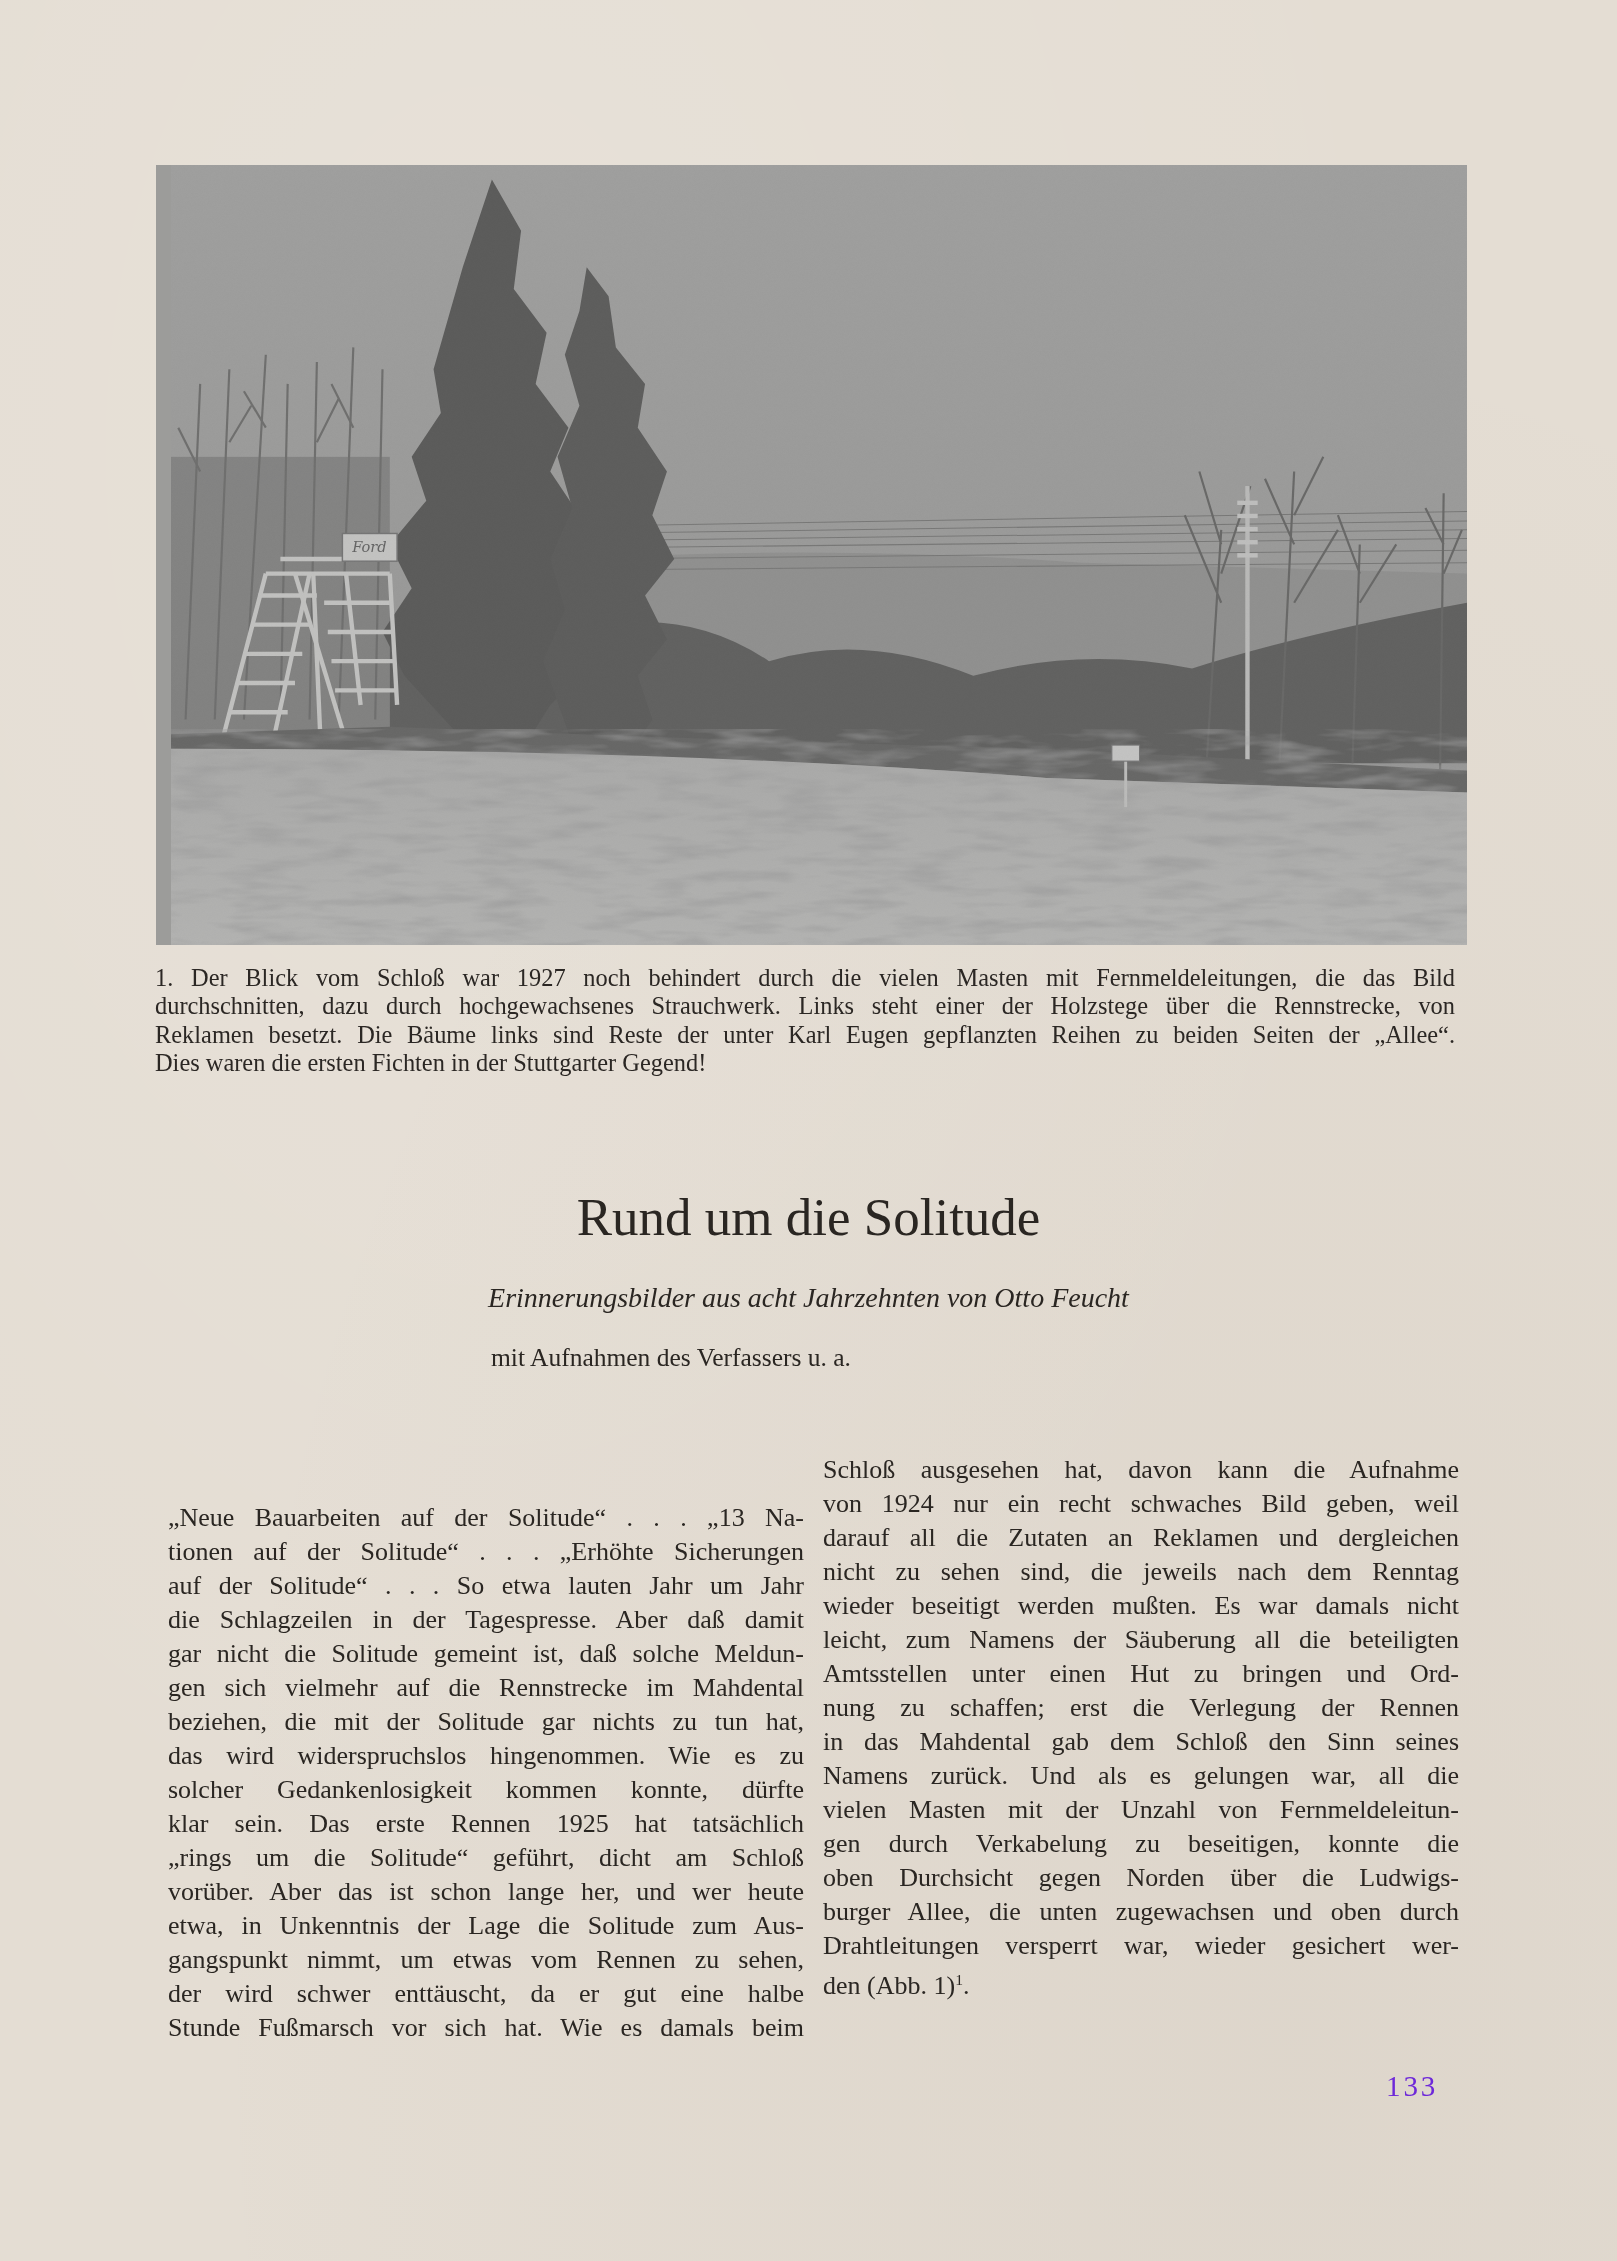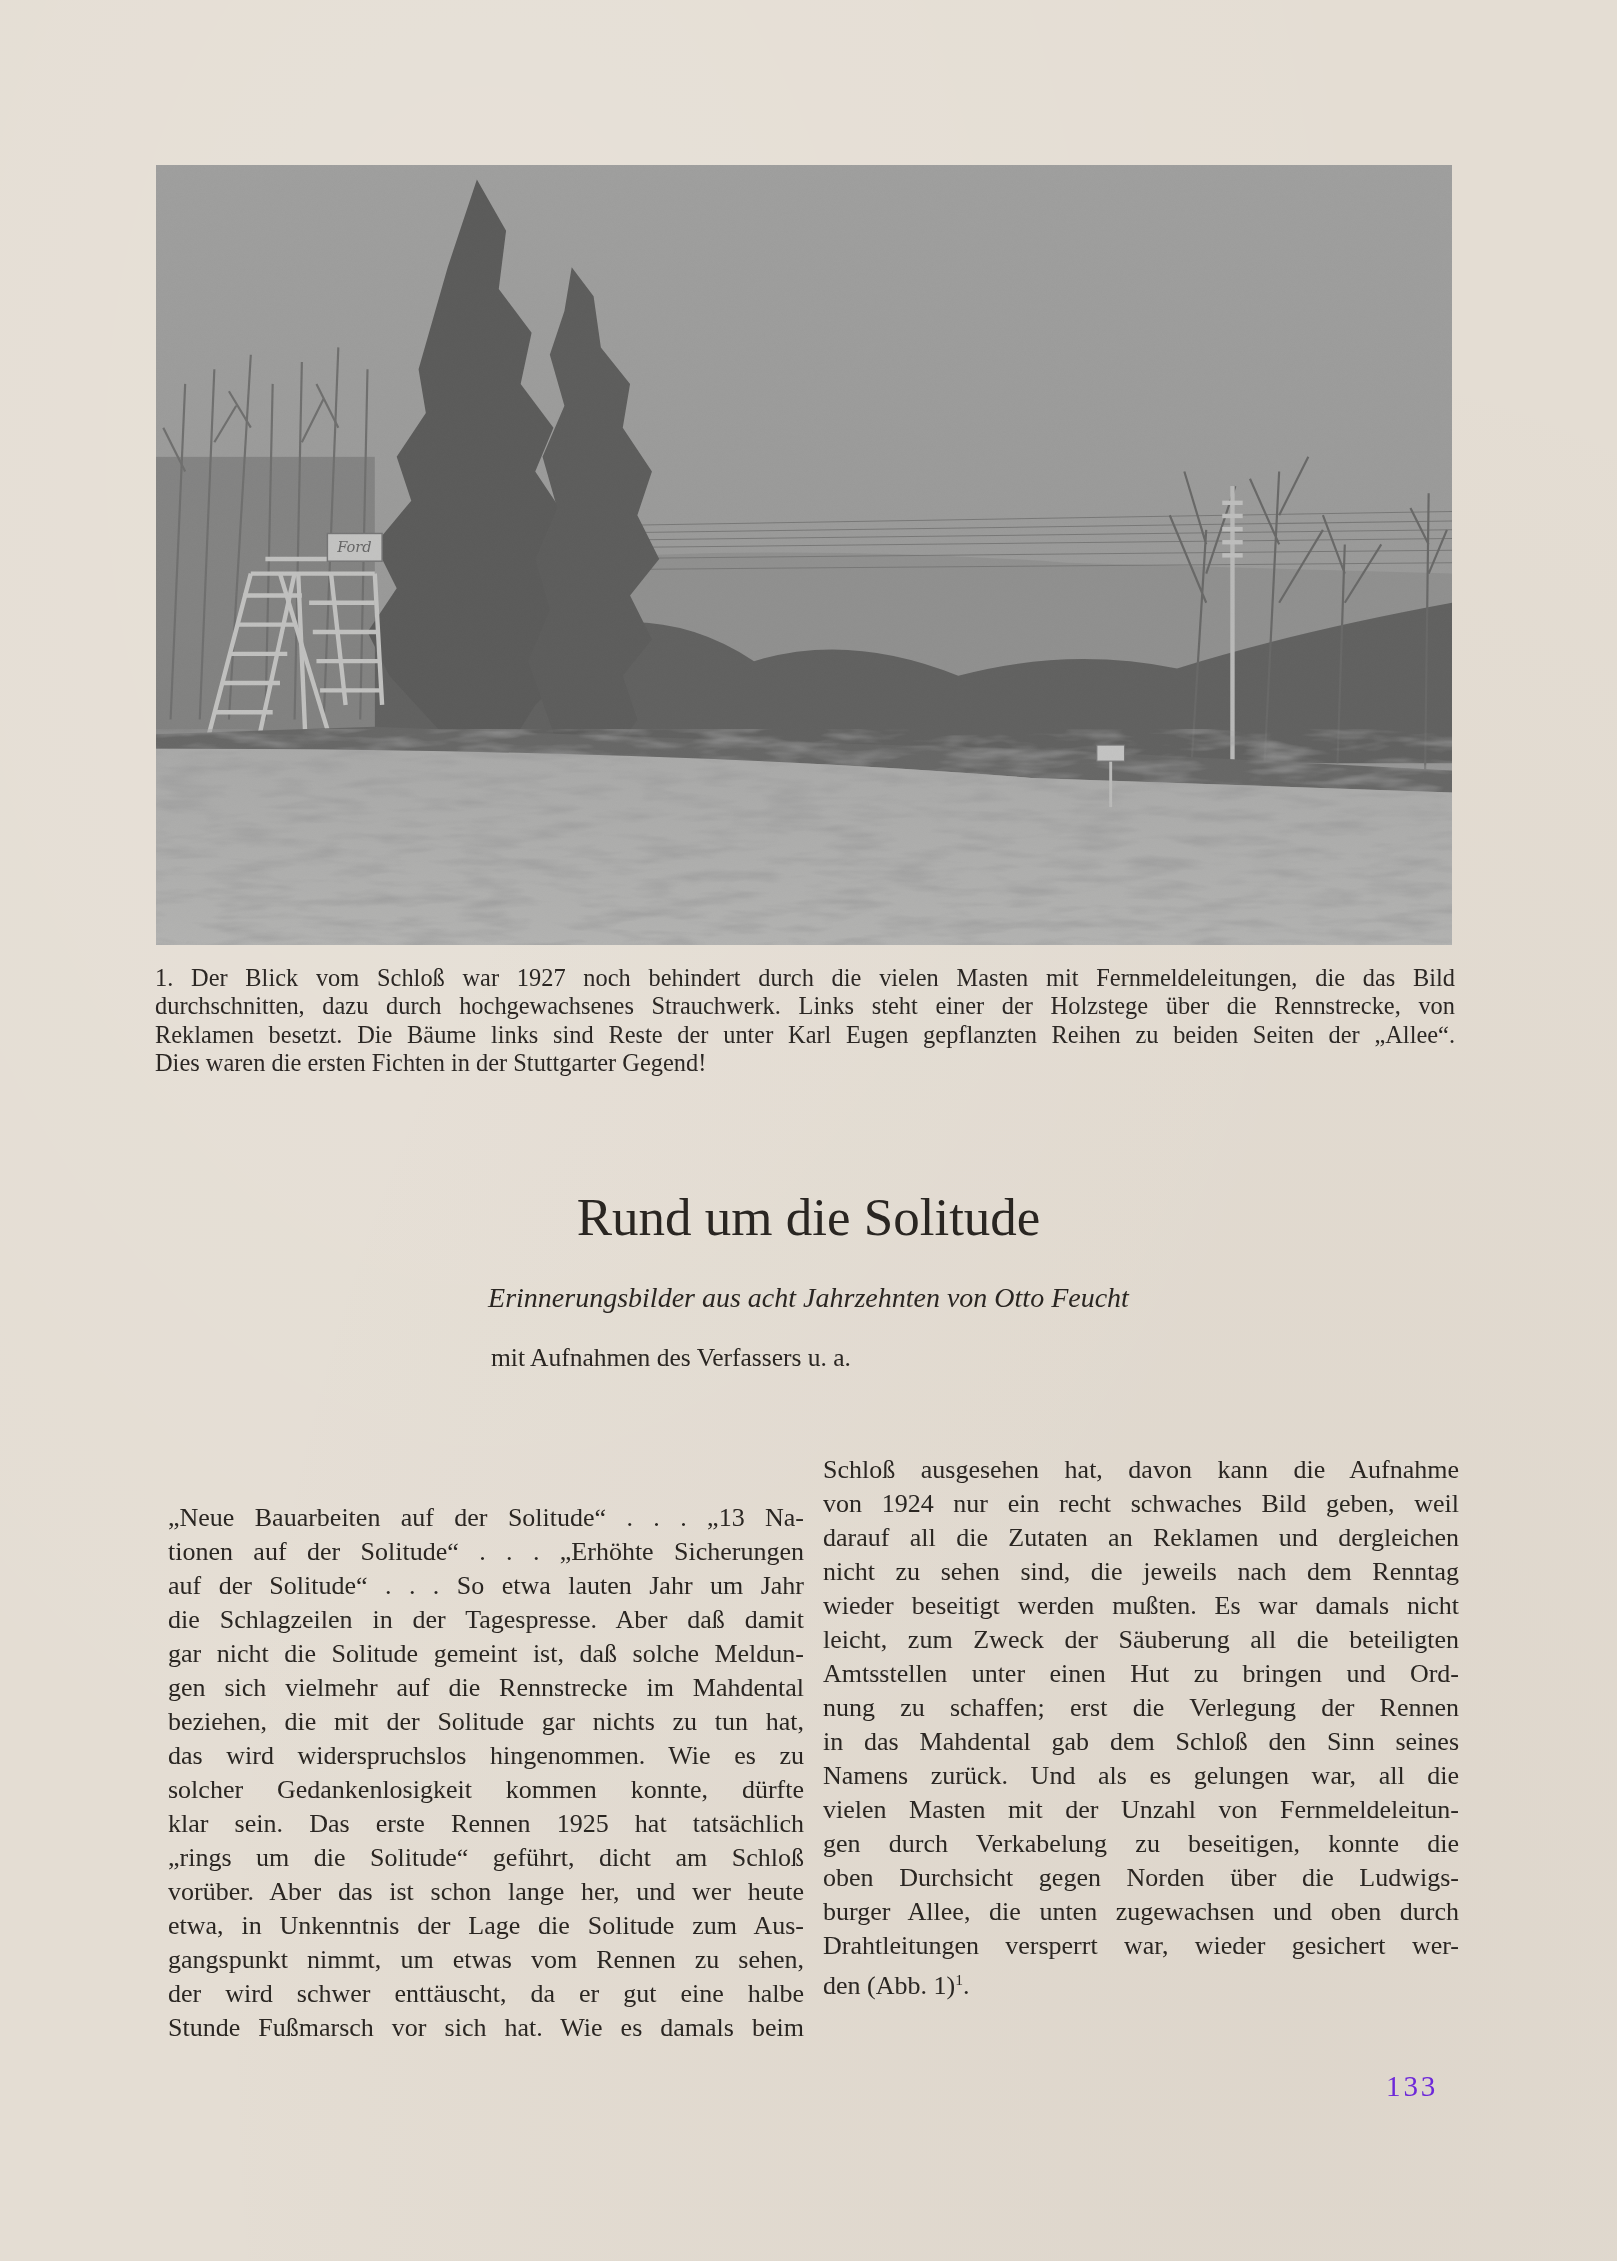--- a/index.html
+++ b/index.html
@@ -23,6 +23,7 @@
     width: 1296px; height: 780px;
     overflow: hidden;
     background: #9c9c9a;
+    padding-left: 15px;
   }
   .photo svg { display: block; width: 100%; height: 100%; }
 

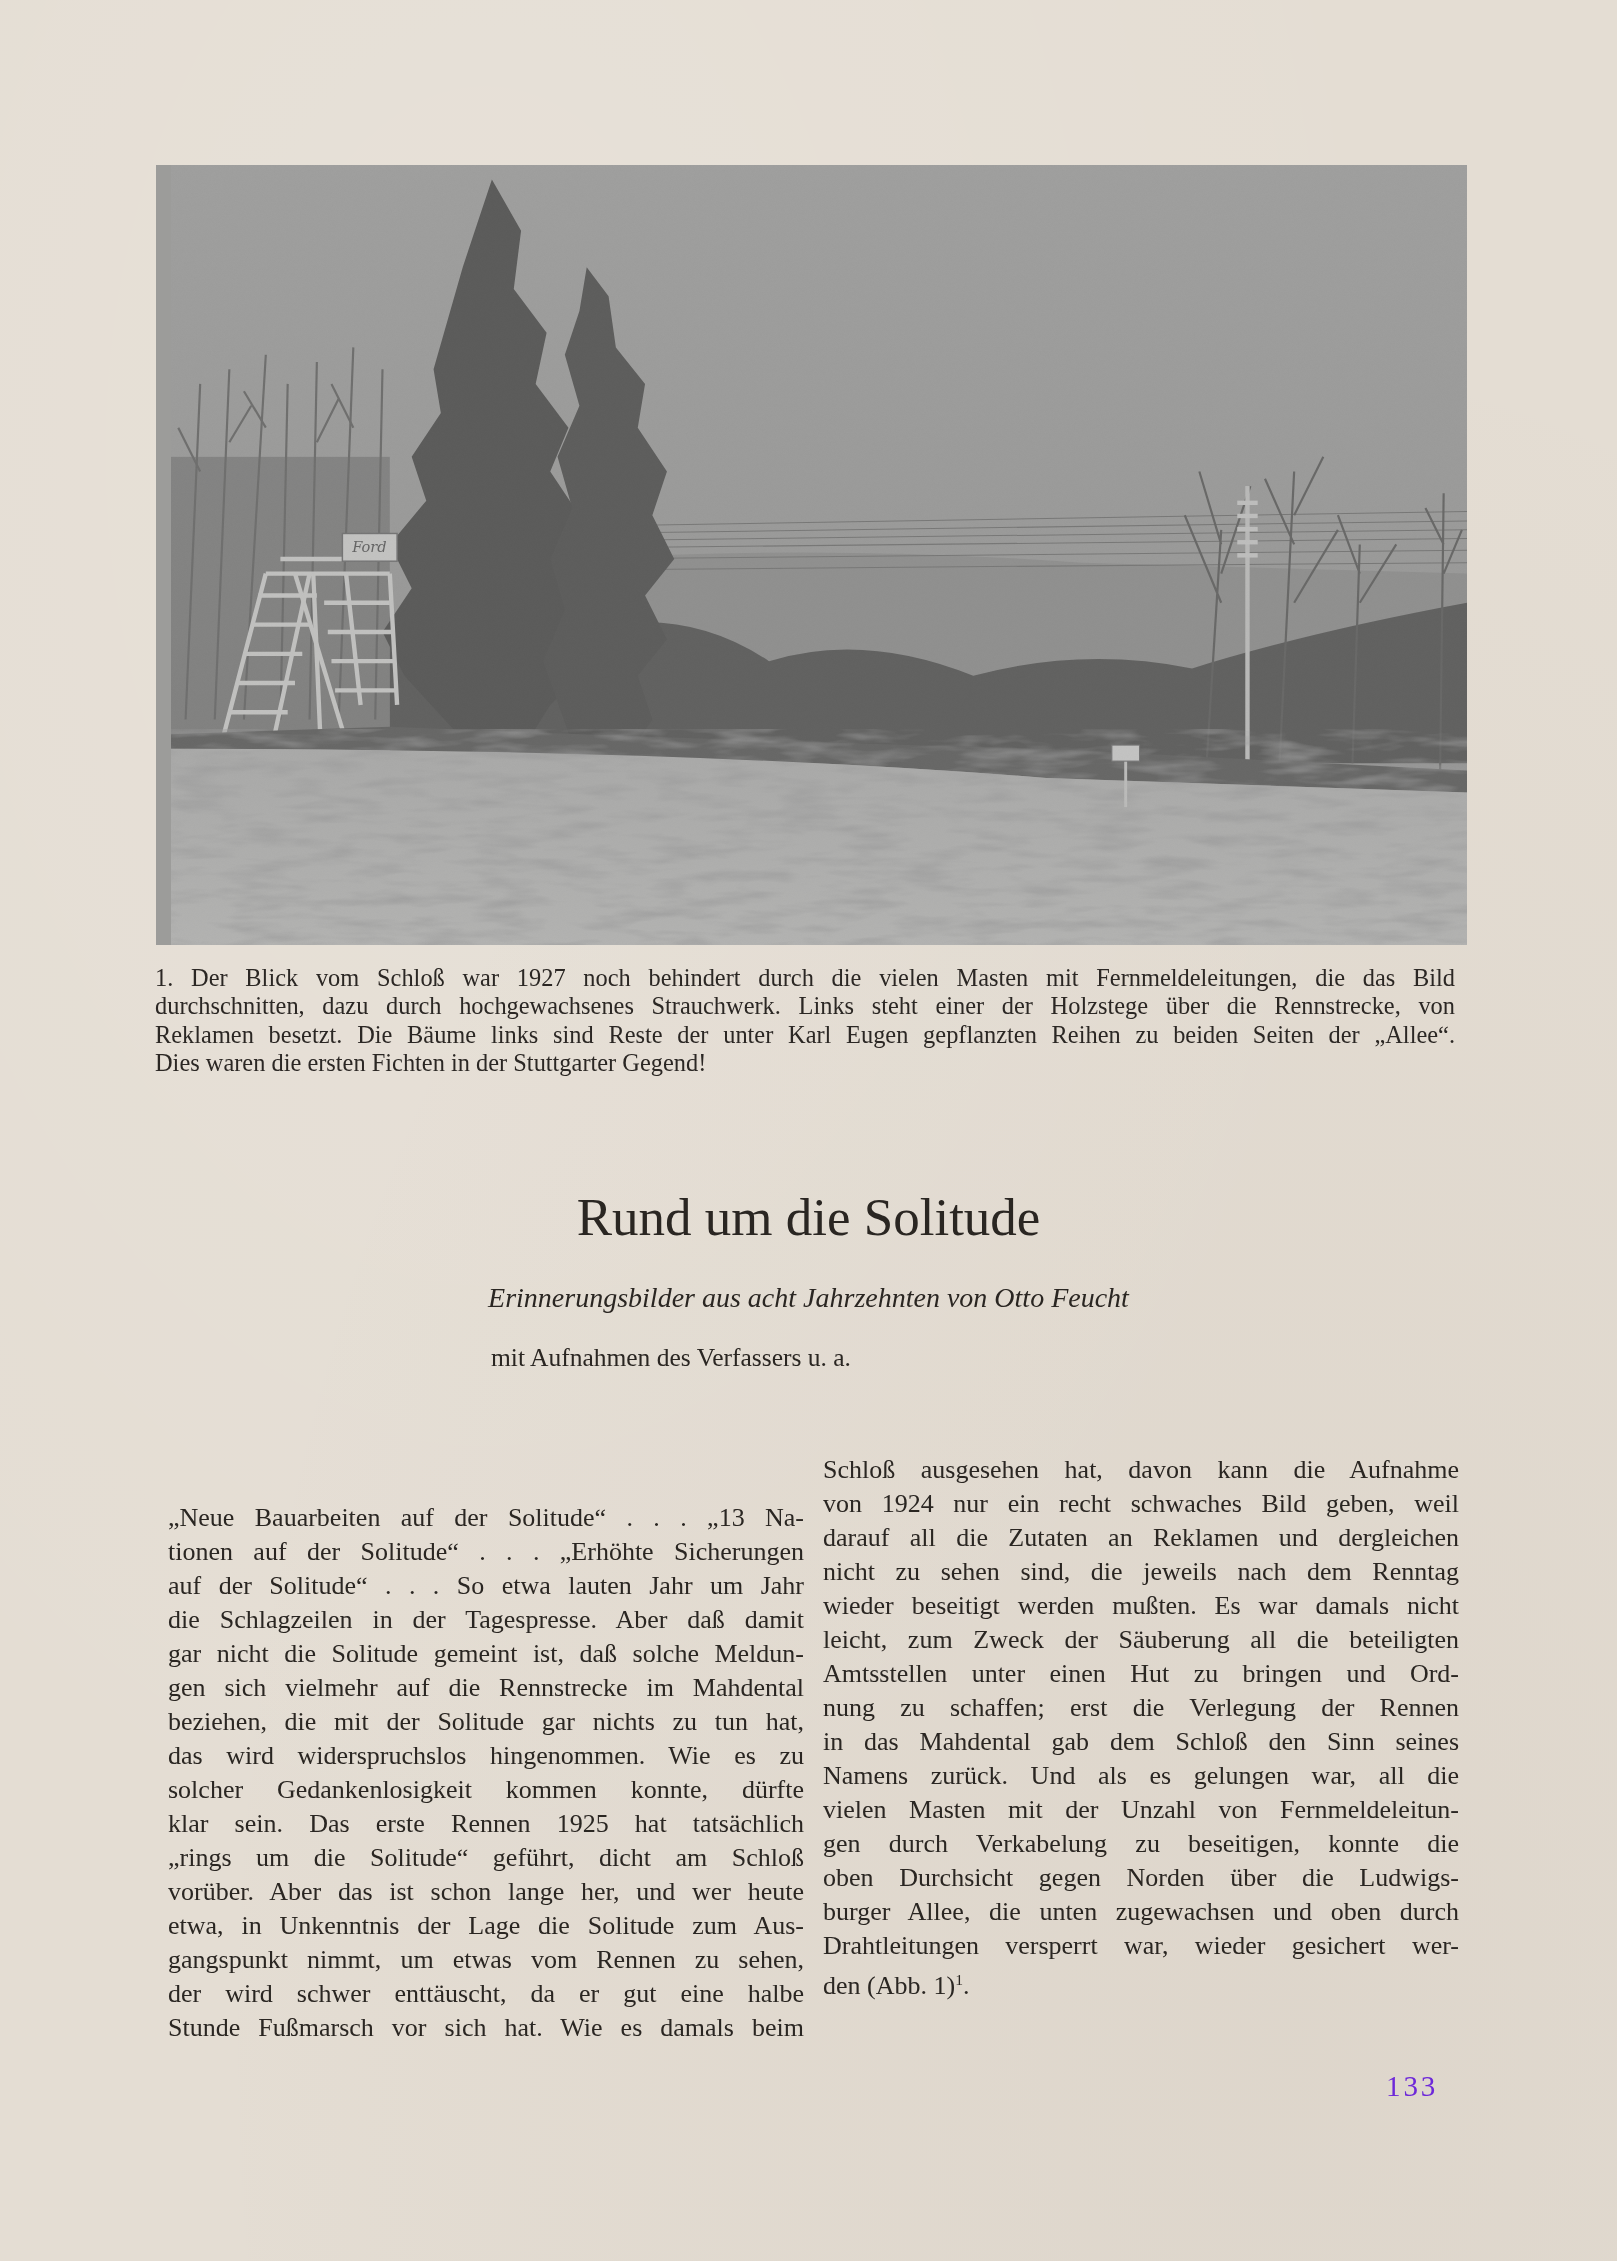--- a/index.html
+++ b/index.html
@@ -203,7 +203,7 @@
   <span class="line">darauf all die Zutaten an Reklamen und dergleichen</span>
   <span class="line">nicht zu sehen sind, die jeweils nach dem Renntag</span>
   <span class="line">wieder beseitigt werden mußten. Es war damals nicht</span>
-  <span class="line">leicht, zum Zweck der Säuberung all die beteiligten</span>
+  <span class="line">leicht, zum Namens der Säuberung all die beteiligten</span>
   <span class="line">Amtsstellen unter einen Hut zu bringen und Ord-</span>
   <span class="line">nung zu schaffen; erst die Verlegung der Rennen</span>
   <span class="line">in das Mahdental gab dem Schloß den Sinn seines</span>

